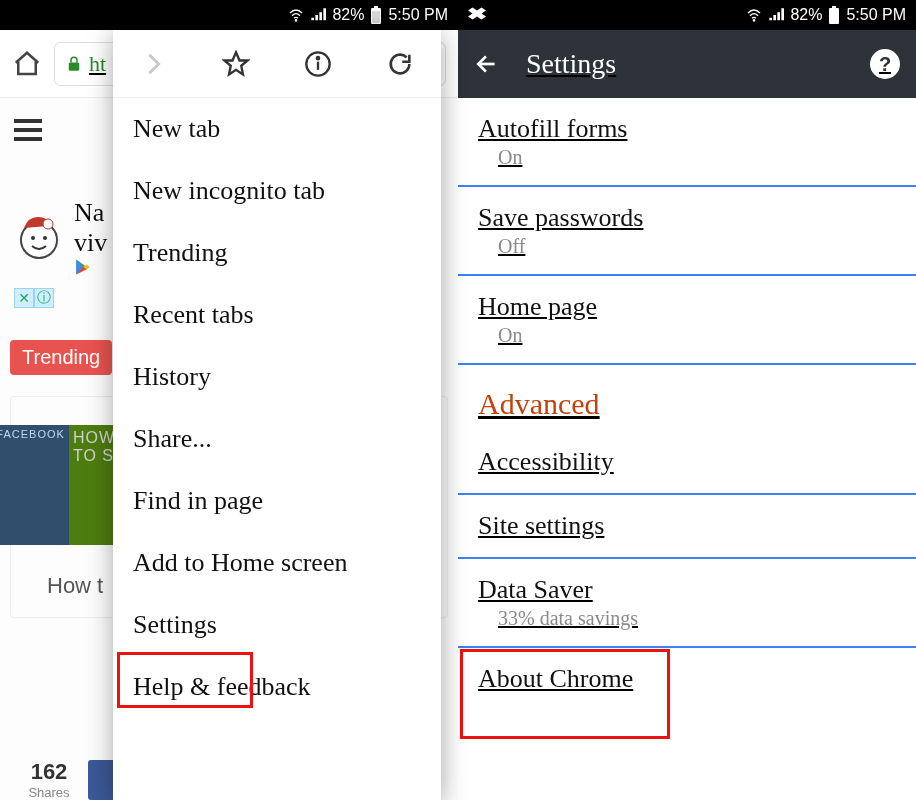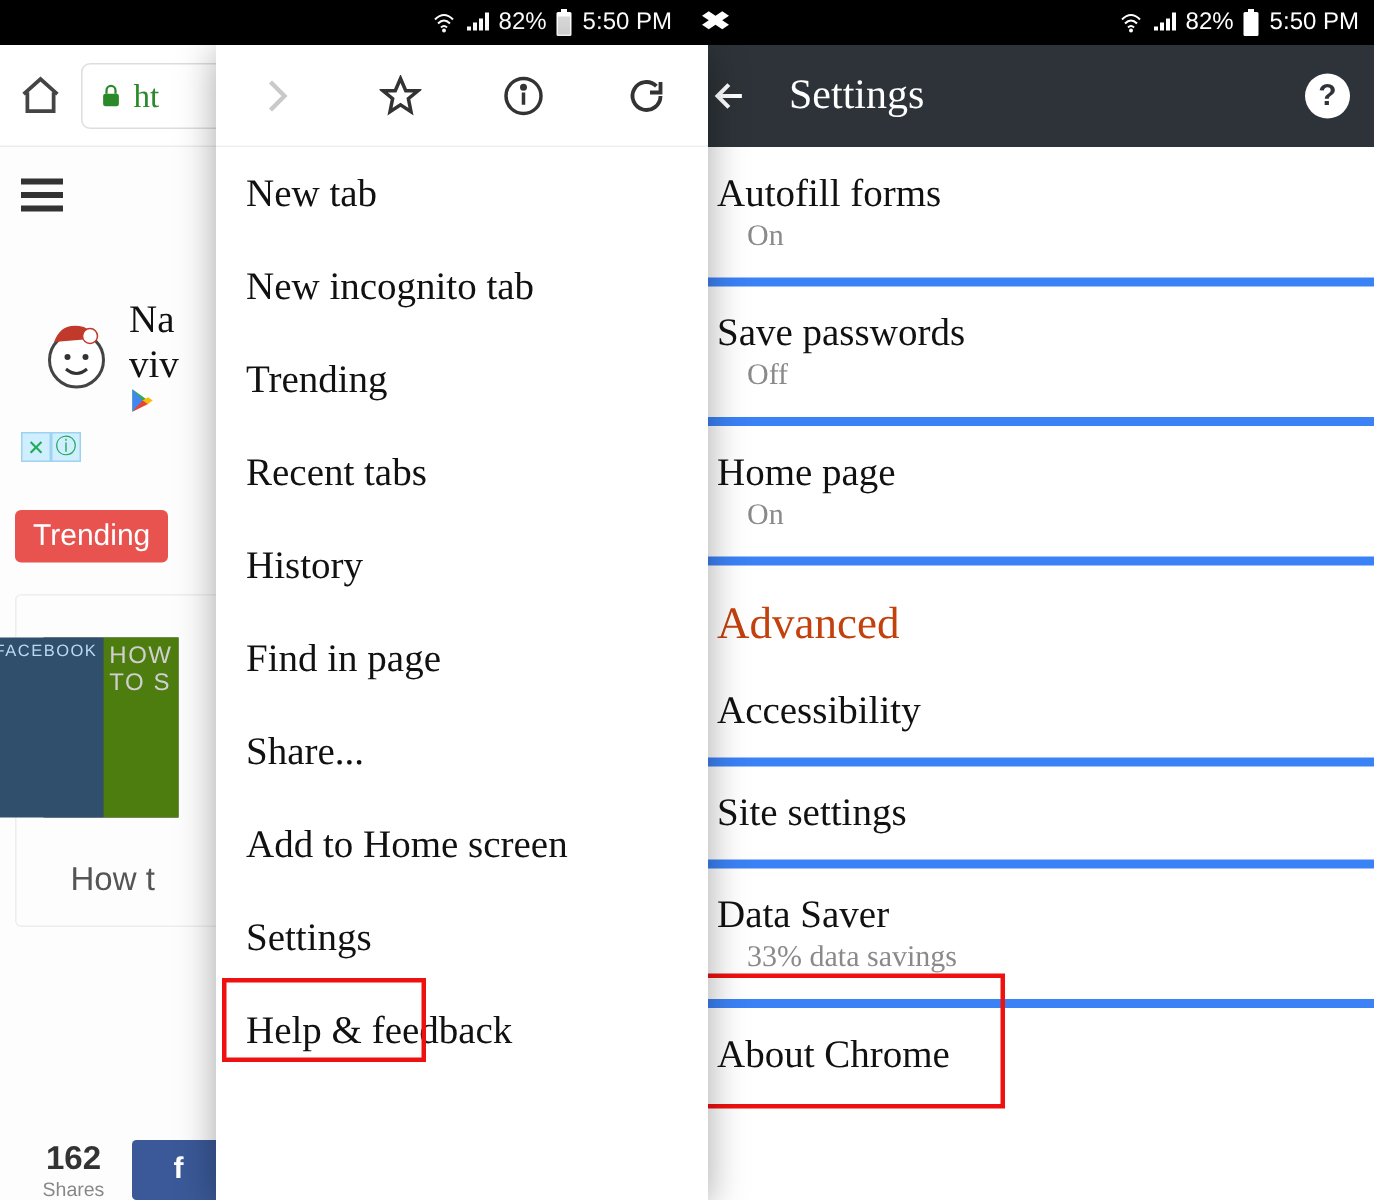--- a/index.html
+++ b/index.html
@@ -5,7 +5,7 @@
   * { margin: 0; padding: 0; box-sizing: border-box; }
   html, body { width: 916px; height: 800px; overflow: hidden; font-family: 'Segoe Script', 'Comic Sans MS', cursive; background: #fff; }
   .container { display: flex; width: 916px; height: 800px; }
-  .pane { width: 458px; height: 712px; position: relative; background: #fff; }
+  .pane { width: 458px; height: 712px; position: relative; background: #fff; text-decoration: underline; }
   .status-bar { height: 30px; background: #000; color: #fff; display: flex; align-items: center; justify-content: flex-end; padding: 0 10px; font-family: Arial, sans-serif; font-size: 16px; gap: 6px; }
   .status-bar .left-icon { margin-right: auto; }
   

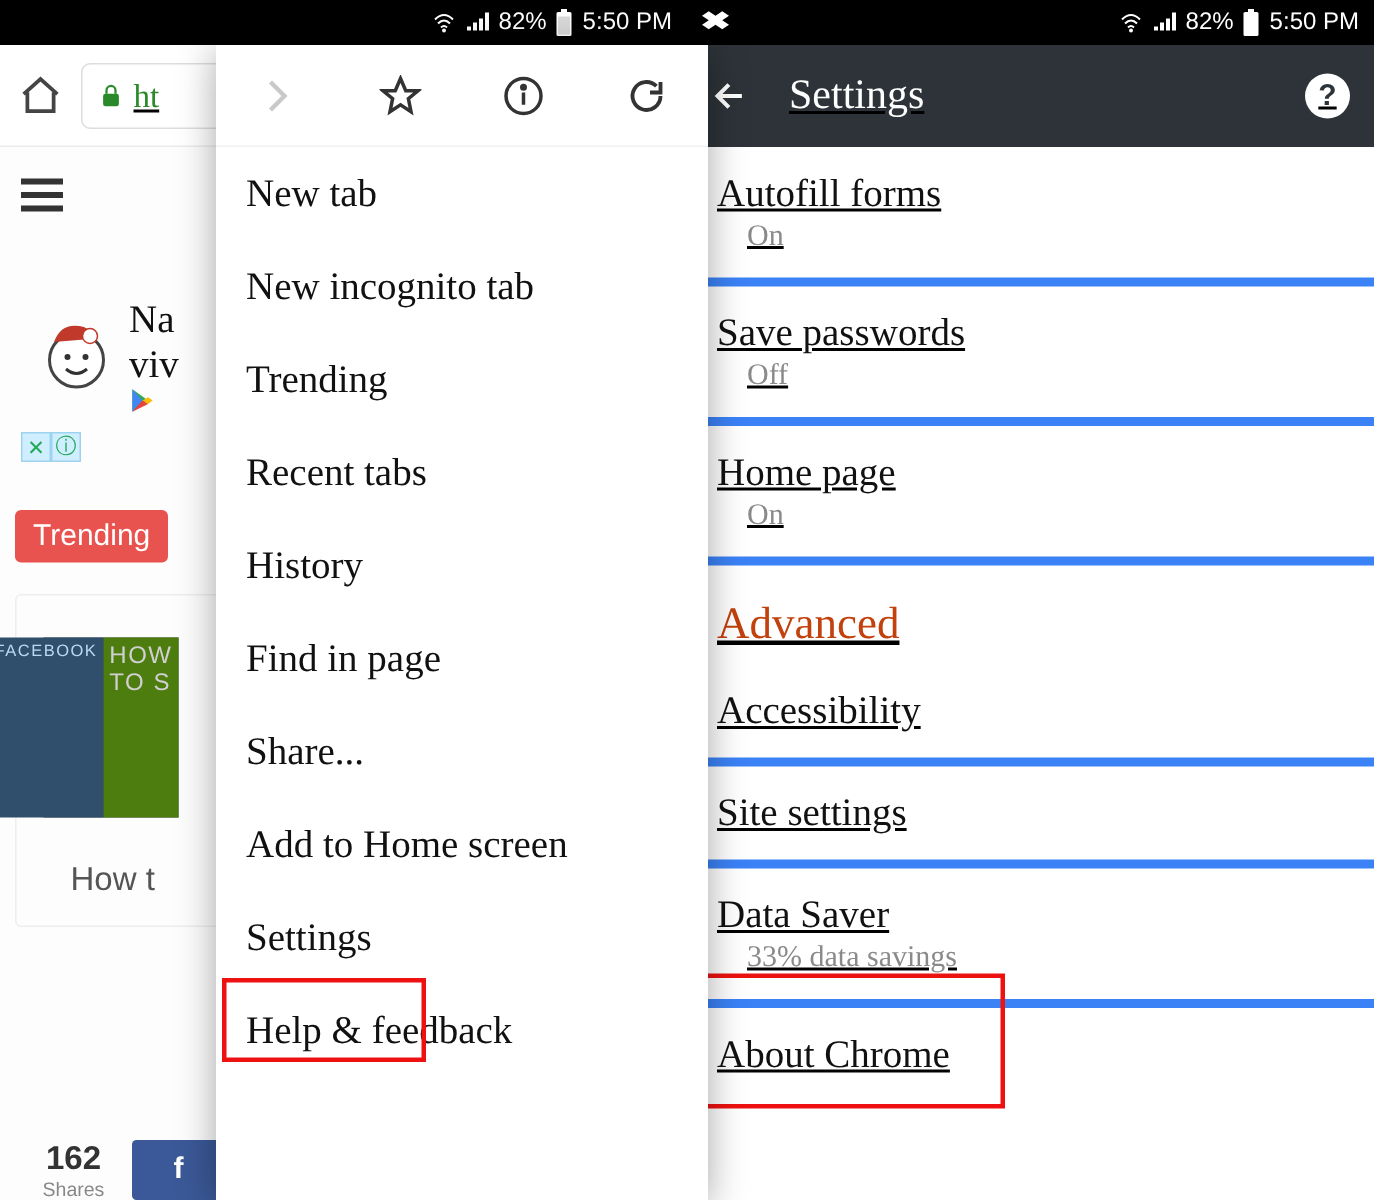--- a/index.html
+++ b/index.html
@@ -33,7 +33,7 @@
   .share-btn { width: 62px; height: 40px; display: flex; align-items: center; justify-content: center; color: #fff; font-family: Arial, sans-serif; font-size: 20px; font-weight: bold; border-radius: 3px; margin-right: 4px; }
   .fb { background: #3b5998; } .tw { background: #1da1f2; } .gp { background: #db4437; } .rd { background: #ff4500; } .more { background: #eee; color: #555; }
   
-  .menu { position: absolute; top: 30px; left: 144px; width: 328px; height: 770px; background: #fff; box-shadow: 0 4px 24px rgba(0,0,0,.35); z-index: 50; }
+  .menu { position: absolute; top: 30px; left: 113px; width: 328px; height: 770px; background: #fff; box-shadow: 0 4px 24px rgba(0,0,0,.35); z-index: 50; }
   .menu-top { height: 68px; display: flex; align-items: center; justify-content: space-around; border-bottom: 1px solid #f0f0f0; }
   .menu-top svg { width: 28px; height: 28px; }
   .menu-item { padding: 16px 20px; font-size: 26px; color: #111; display: flex; align-items: center; justify-content: space-between; }

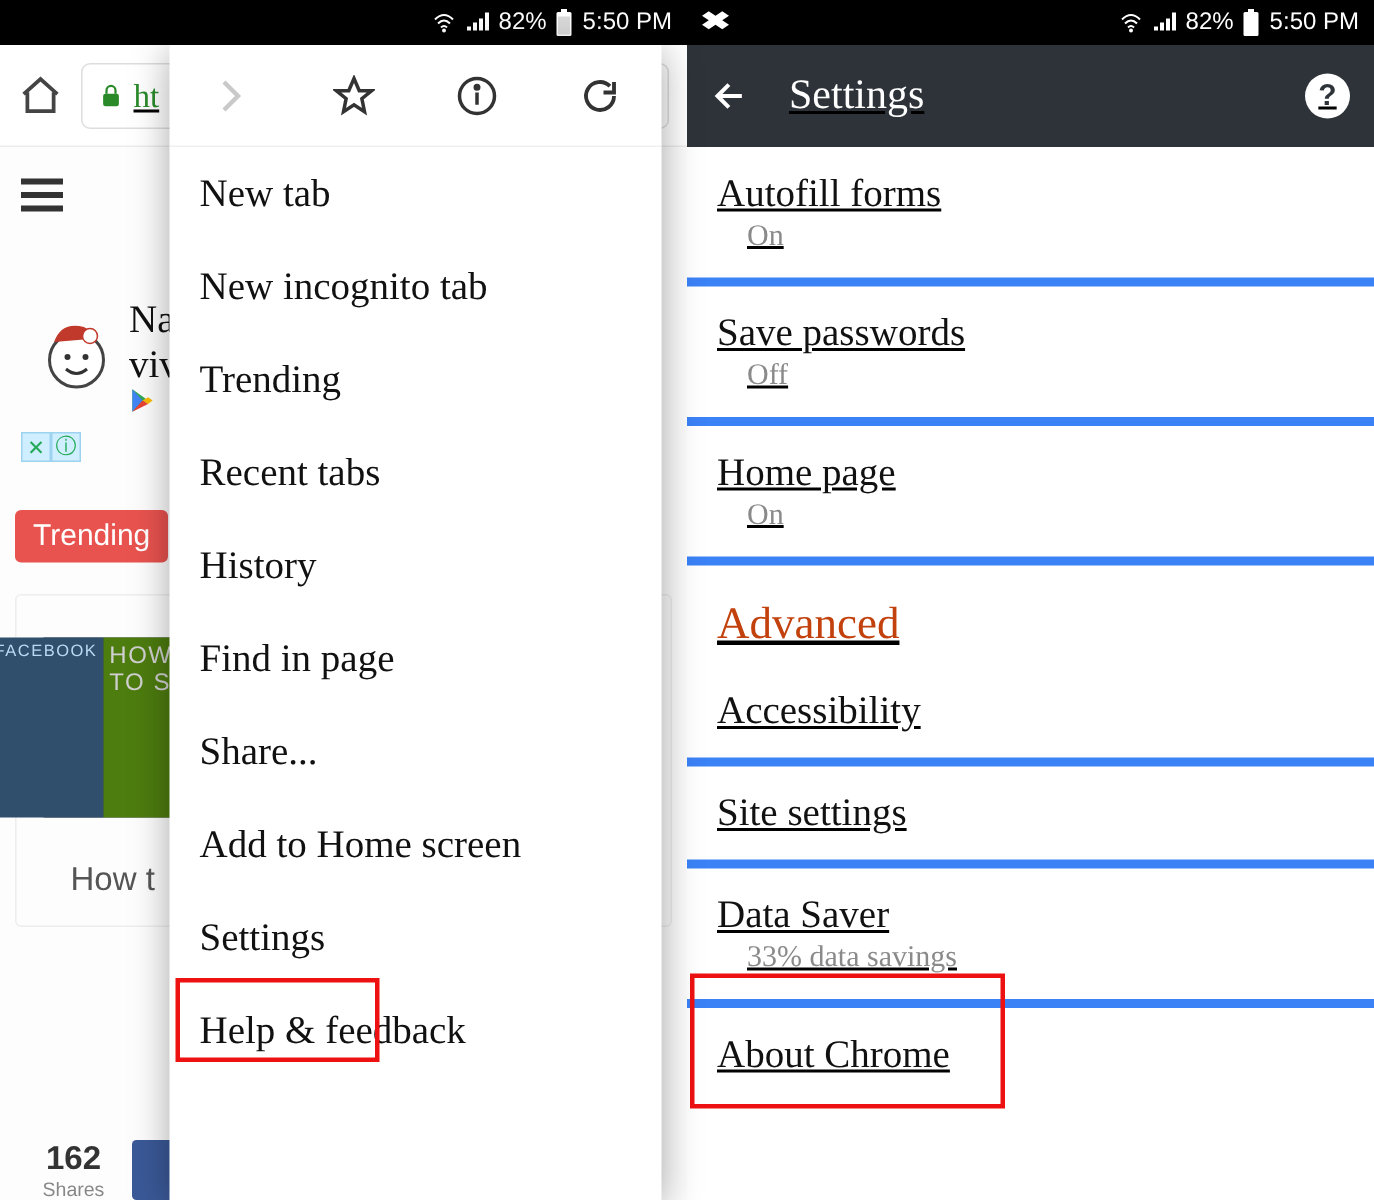--- a/index.html
+++ b/index.html
@@ -44,7 +44,7 @@
   .toolbar .title { font-size: 28px; flex: 1; }
   .toolbar .help { width: 30px; height: 30px; border-radius: 50%; background: #fff; color: #2d3338; display: flex; align-items: center; justify-content: center; font-family: Arial, sans-serif; font-size: 20px; font-weight: bold; }
   .settings-list { height: calc(800px - 30px - 68px); overflow: hidden; }
-  .srow { padding: 16px 20px; border-bottom: 6px solid #3b82f6; position: relative; }
+  .srow { padding: 16px 20px; border-bottom: 2px solid #3b82f6; position: relative; }
   .srow .t { font-size: 26px; color: #111; }
   .srow .s { font-size: 20px; color: #8a8a8a; margin-top: 2px; margin-left: 20px; }
   .section-label { padding: 22px 20px 10px; font-size: 30px; color: #c2410c; border-bottom: none; }

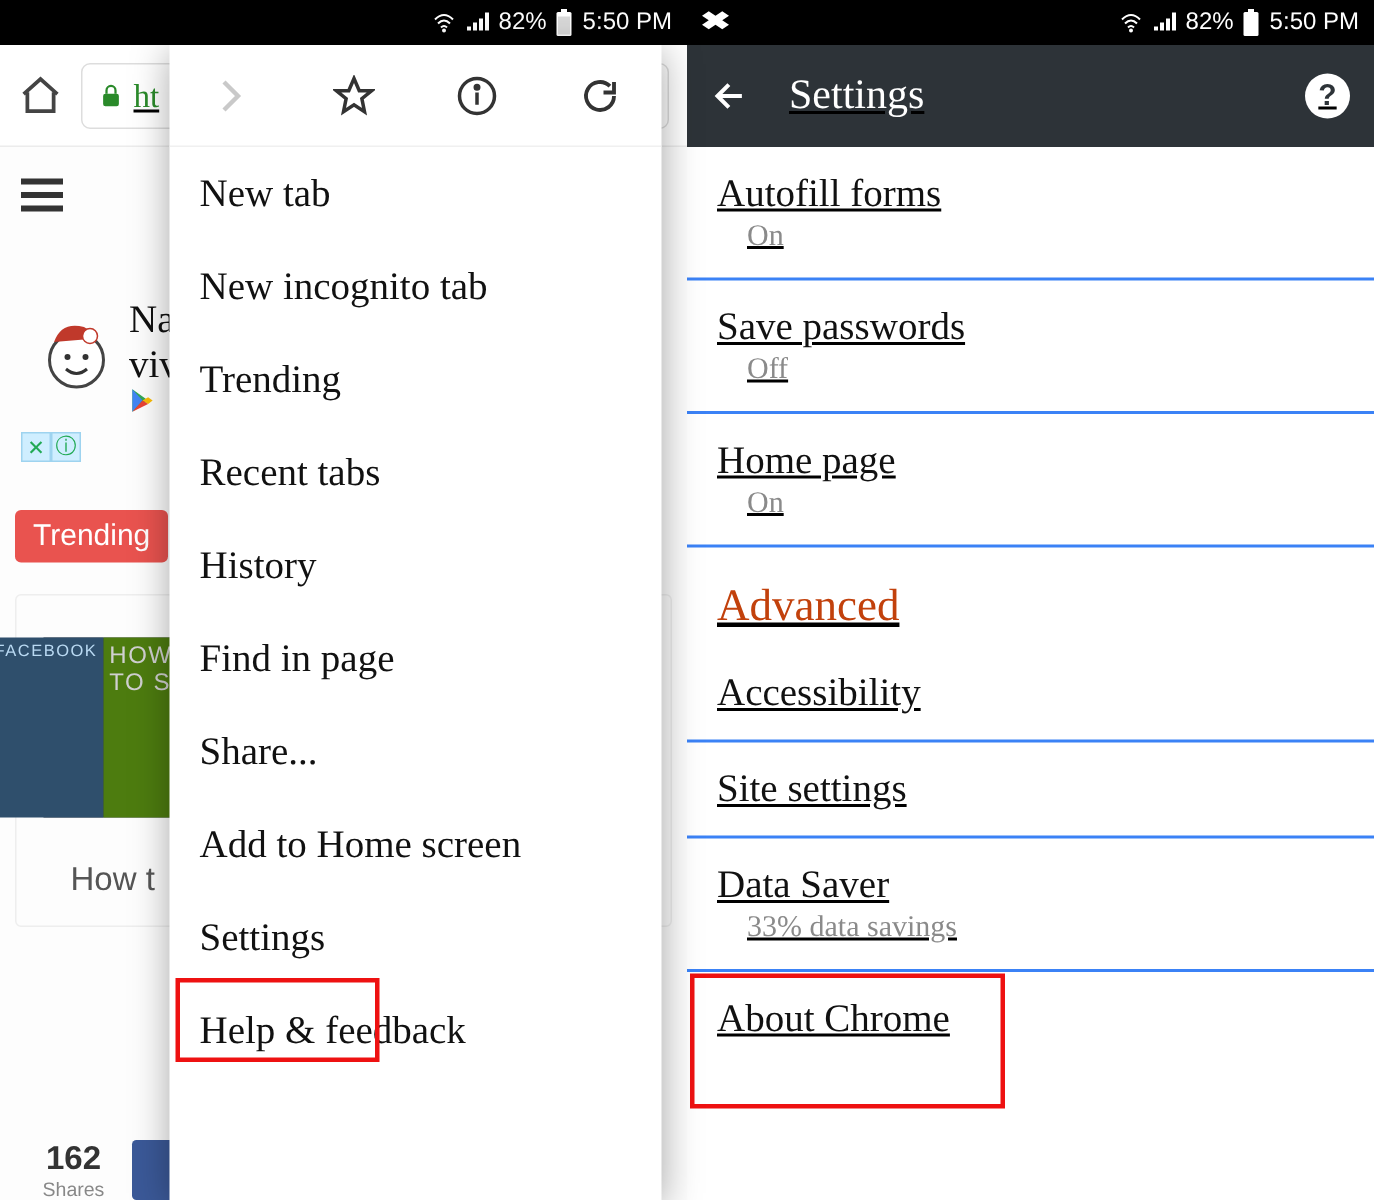--- a/index.html
+++ b/index.html
@@ -14,7 +14,7 @@
   .page-bg { position: relative; height: calc(800px - 30px - 68px); background: #fdfdfd; }
   .hamburger { padding: 16px 14px; }
   .hamburger .bar { width: 28px; height: 4px; background: #333; margin: 5px 0; }
-  .ad-area { position: absolute; left: 26px; top: 100px; display: flex; align-items: center; gap: 10px; }
+  .ad-area { position: absolute; left: 14px; top: 100px; display: flex; align-items: center; gap: 10px; }
   .face-icon { width: 50px; height: 50px; }
   .ad-text { font-size: 26px; color: #111; }
   .ad-markers { position: absolute; left: 14px; top: 190px; display: flex; gap: 0; }

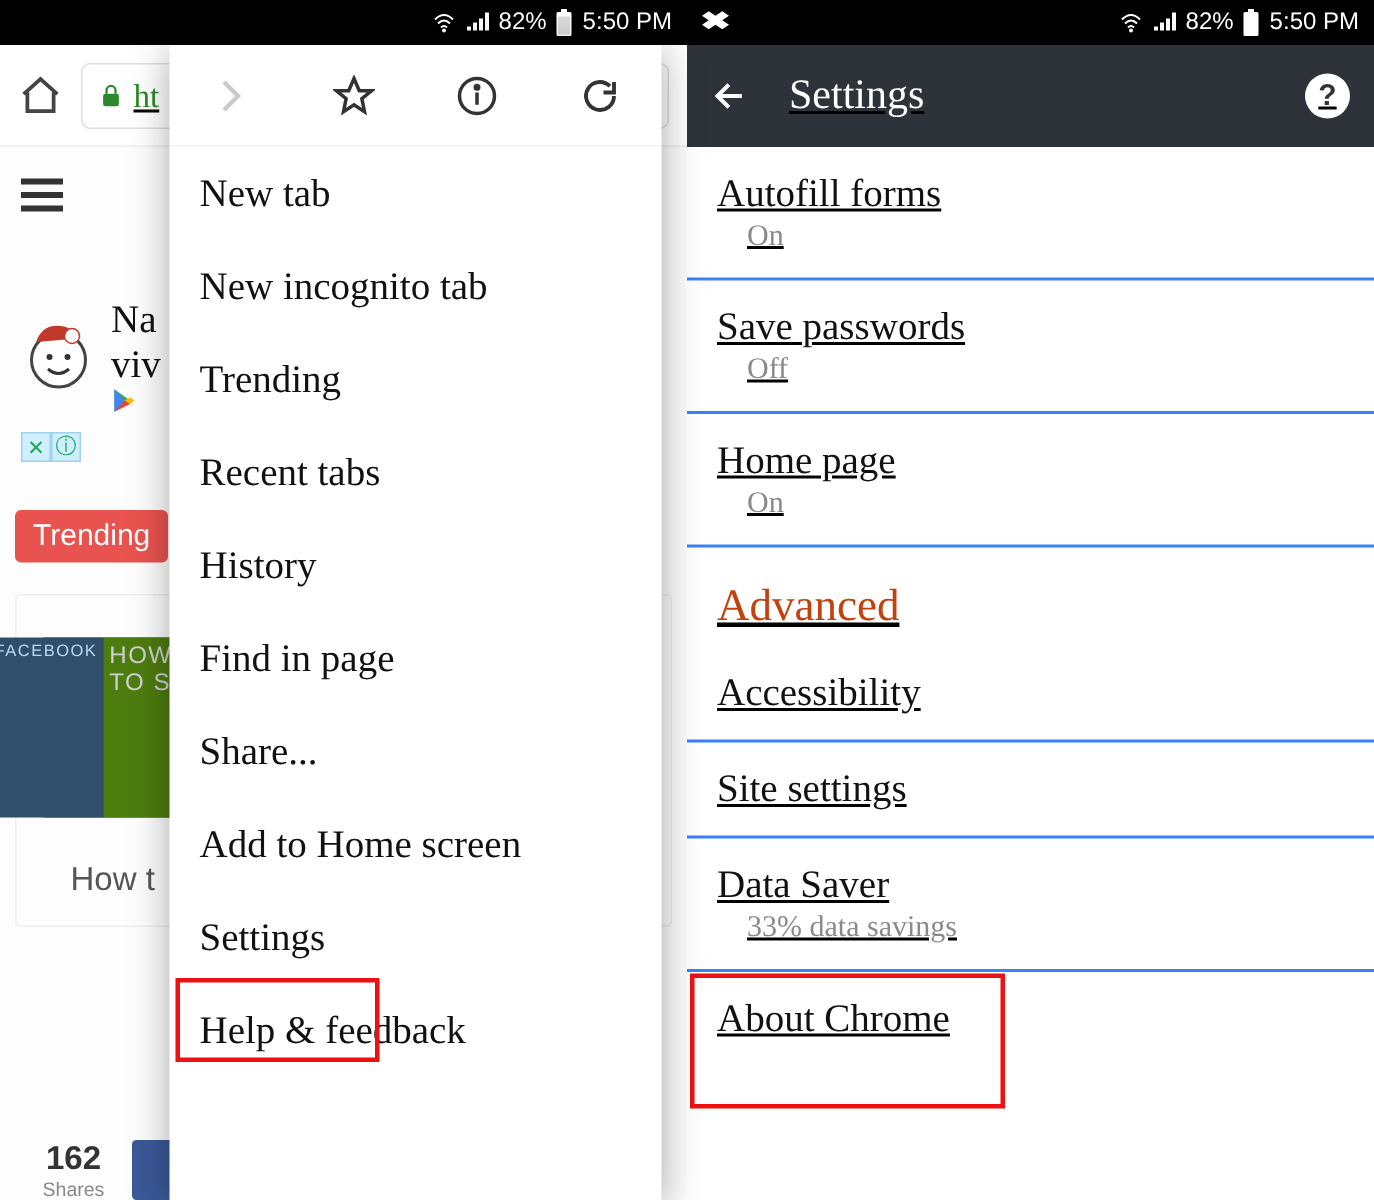--- a/index.html
+++ b/index.html
@@ -216,10 +216,10 @@
           <span>History</span>
         </div>
       <div class="menu-item">
+          <span>Share...</span>
+        </div>
+      <div class="menu-item">
           <span>Find in page</span>
-        </div>
-      <div class="menu-item">
-          <span>Share...</span>
         </div>
       <div class="menu-item">
           <span>Add to Home screen</span>

